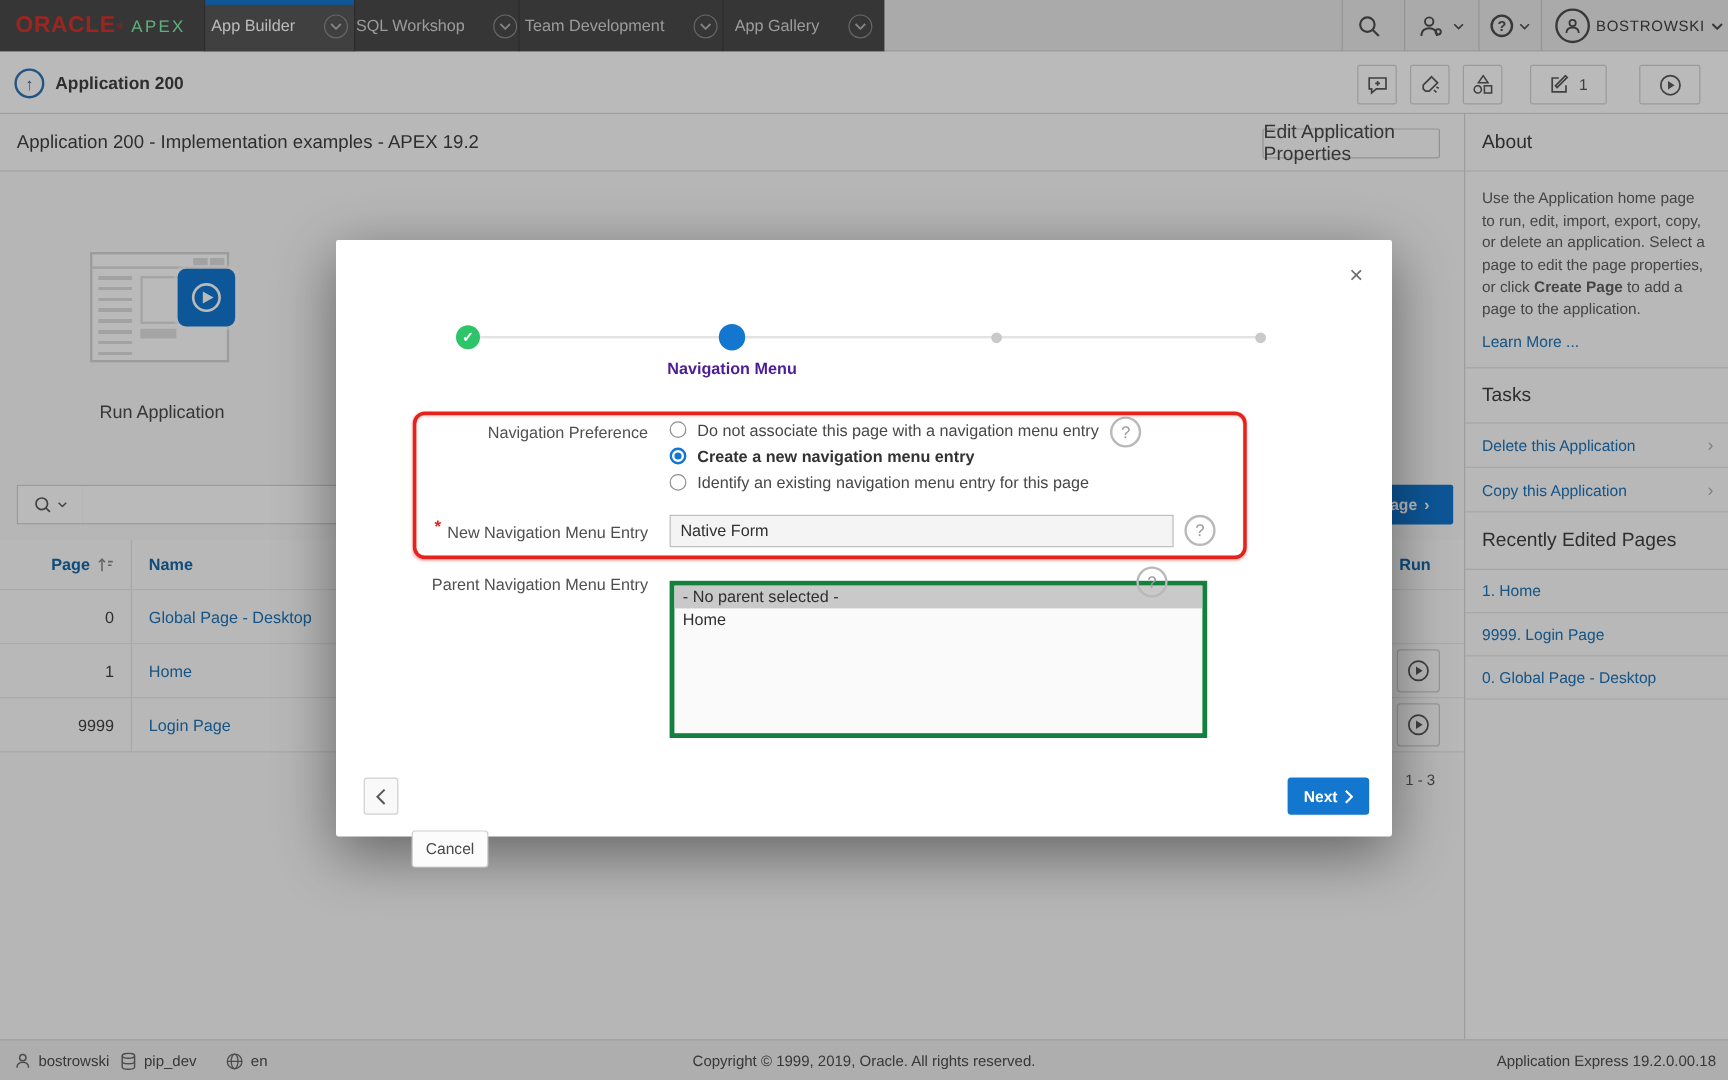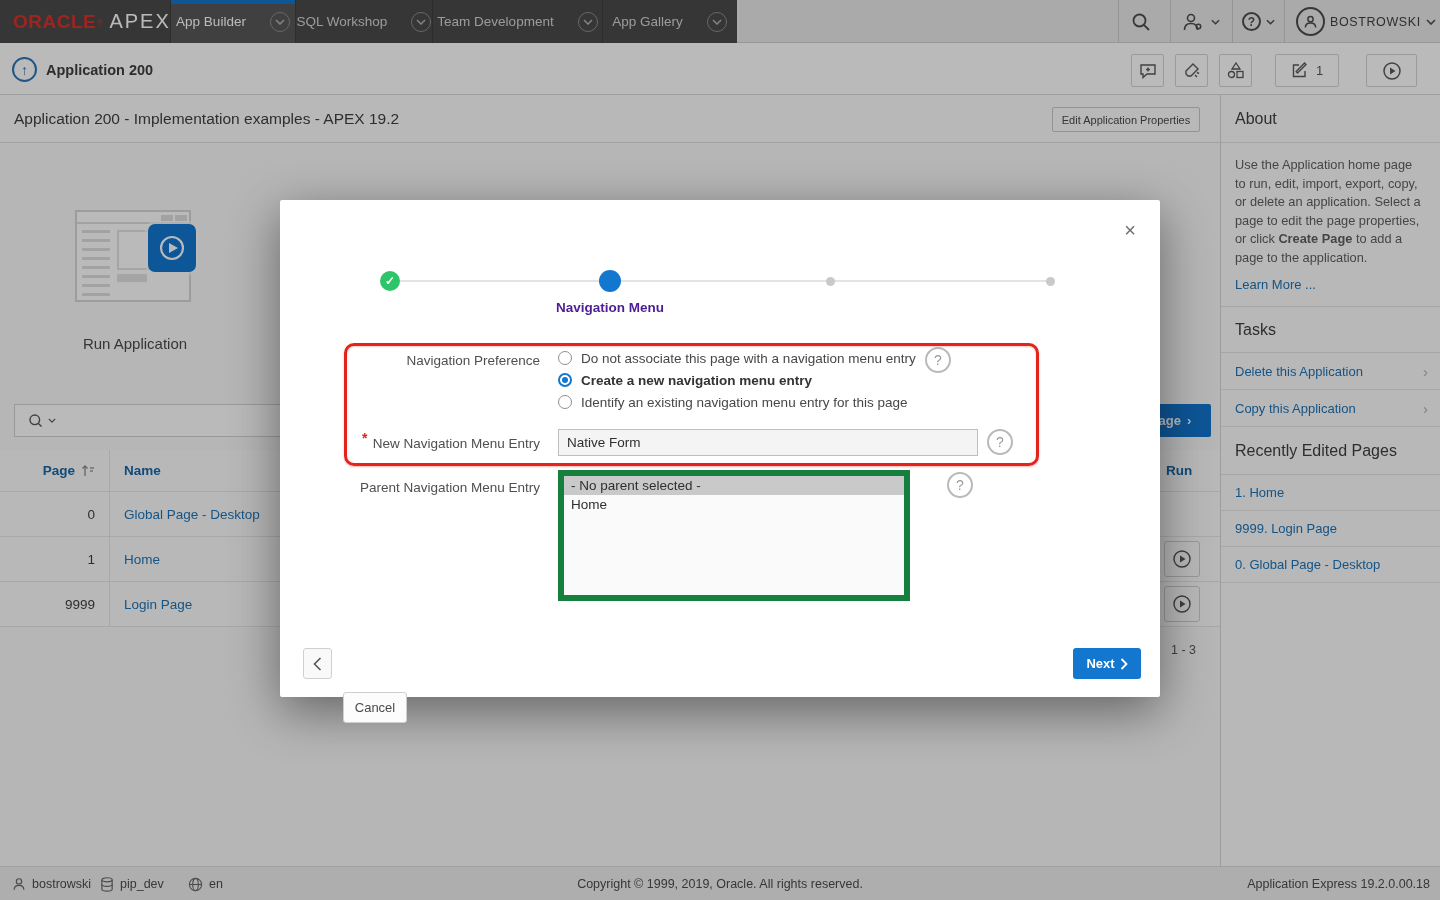--- a/index.html
+++ b/index.html
@@ -14,7 +14,7 @@
   .brand { width:170px; display:flex; align-items:center; padding-left:13px; }
   .brand-oracle { color:#d9342b; font-weight:800; font-size:19px; letter-spacing:.5px; }
   .brand-reg { color:#d9342b; font-size:7px; vertical-align:top; margin:2px 2px 0 1px; }
-  .brand-apex { color:#ffffff; font-size:20px; letter-spacing:2px; margin-left:5px; }
+  .brand-apex { color:#86efac; font-size:14px; letter-spacing:2px; margin-left:5px; }
   .tab { position:relative; display:flex; align-items:center; justify-content:center; gap:24px;
          color:#d5d5d5; font-size:13.5px; border-left:1px solid #3e3e3e; cursor:pointer; }
   .tab.active { background:#585858; color:#fff; }

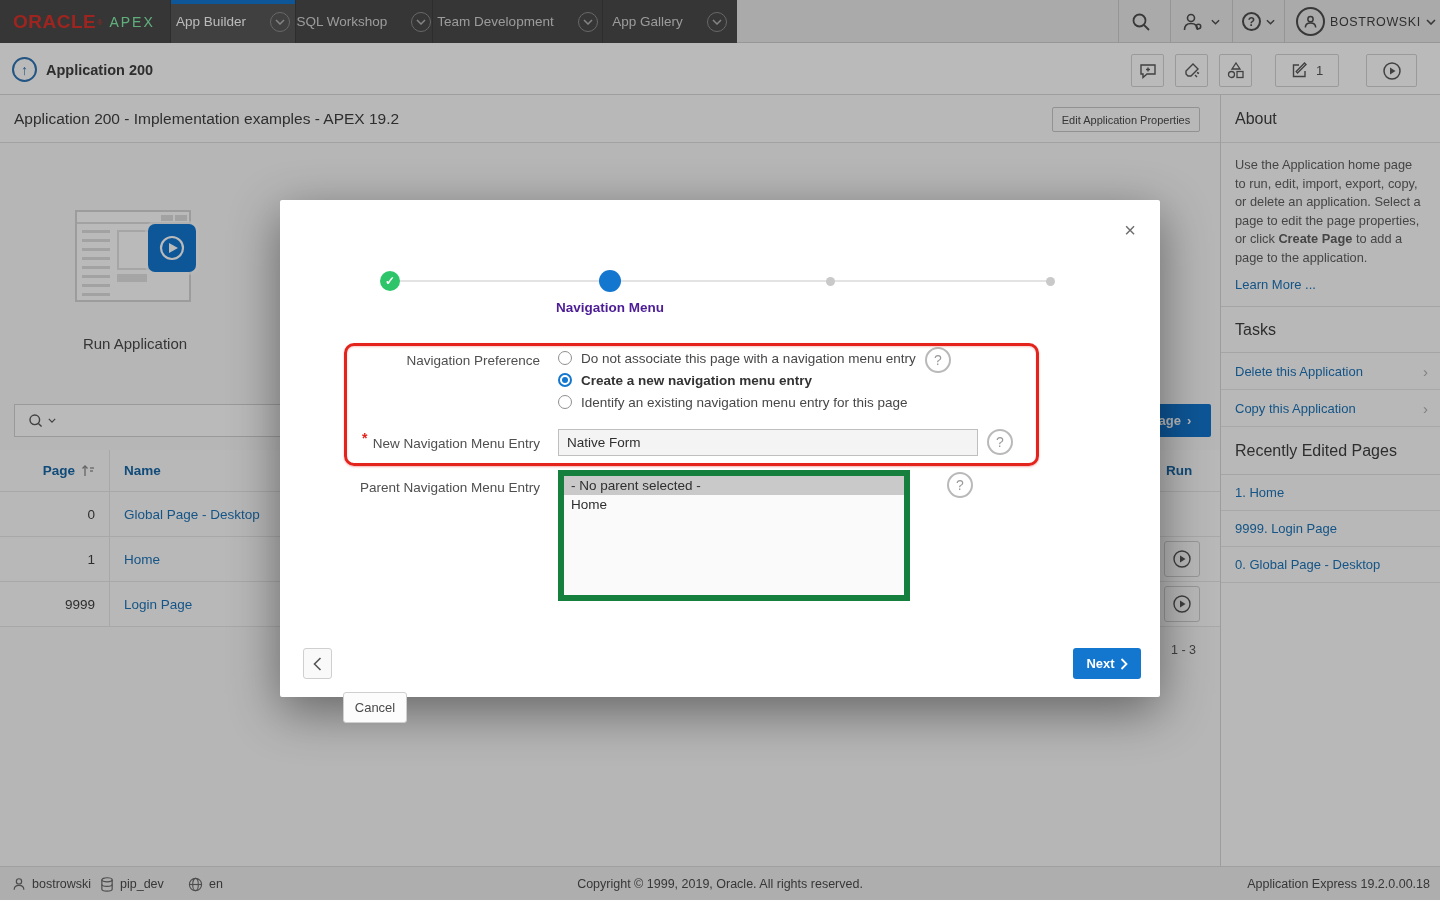--- a/index.html
+++ b/index.html
@@ -50,7 +50,7 @@
             border-bottom:1px solid #dedede; }
   .apphdr-title { position:absolute; left:14px; top:15px; font-size:15.5px; color:#3f3f3f; }
   .edit-props { position:absolute; left:1052px; top:12px; width:148px; height:25px; background:#fcfcfc;
-                border:1px solid #c9c9c9; border-radius:2px; font-size:11px; color:#4a4a4a;
+                border:1px solid #c9c9c9; border-radius:2px; font-size:16px; color:#4a4a4a;
                 display:flex; align-items:center; justify-content:center; cursor:pointer; }
 
   

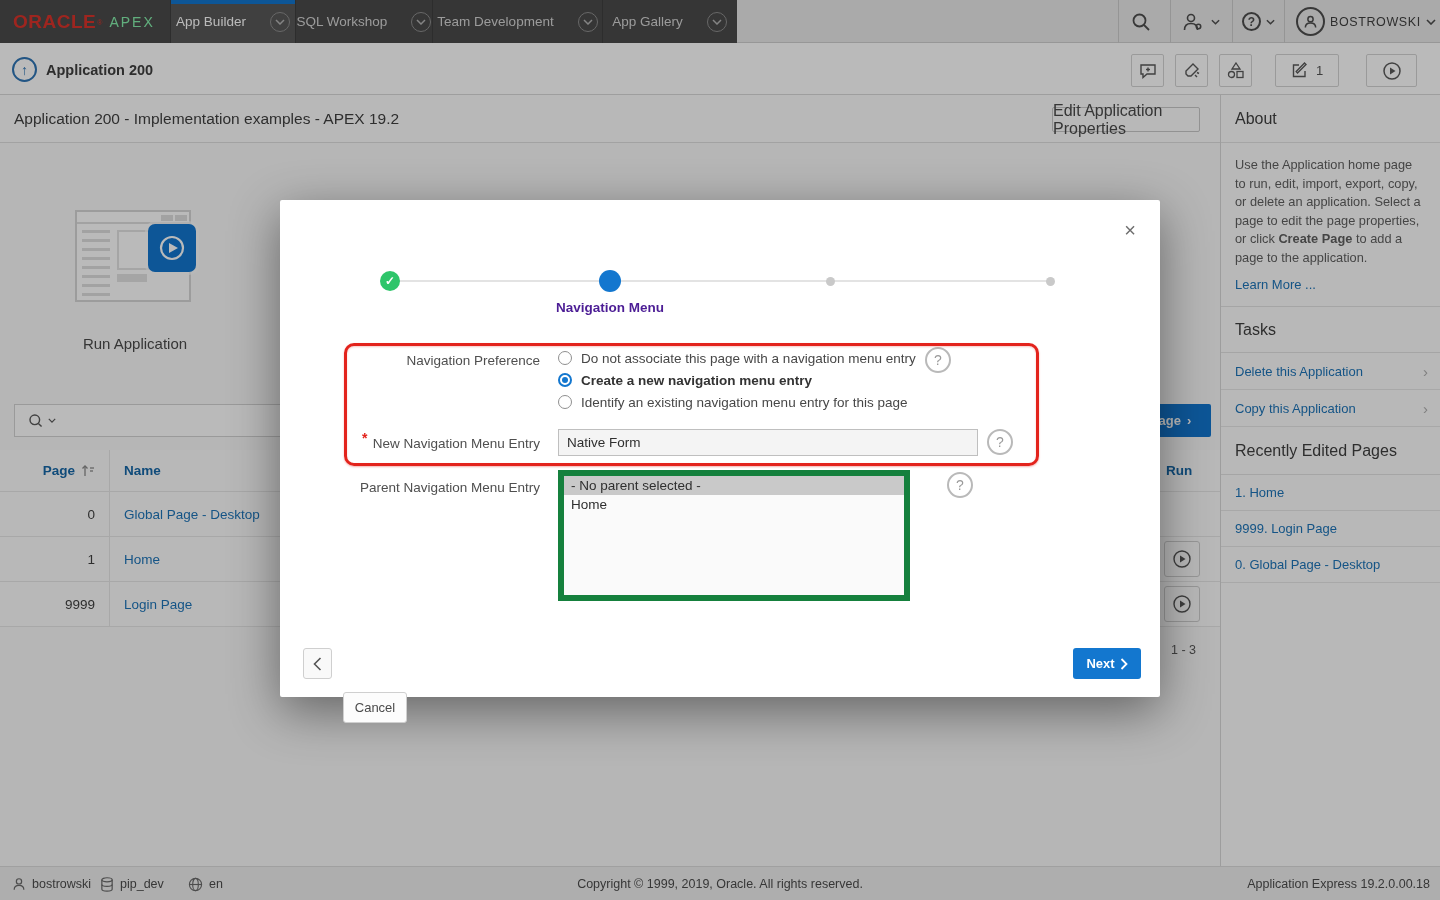--- a/index.html
+++ b/index.html
@@ -157,7 +157,7 @@
   .txtinput { position:absolute; left:278px; top:229px; width:420px; height:27px; border:1px solid #bfbfbf;
               background:#f4f4f4; font-size:13.5px; color:#2f2f2f; padding:0 8px;
               font-family:"Liberation Sans", sans-serif; }
-  .listbox { position:absolute; left:278px; top:270px; width:352px; height:131px; border:6px solid #15803d;
+  .listbox { position:absolute; left:278px; top:284px; width:448px; height:131px; border:4px solid #15803d;
              background:#fafafa; overflow:hidden; cursor:pointer; }
   .lb-opt { font-size:13.5px; color:#2f2f2f; padding:2px 7px; }
   .lb-opt.sel { background:#c9c9c9; }

